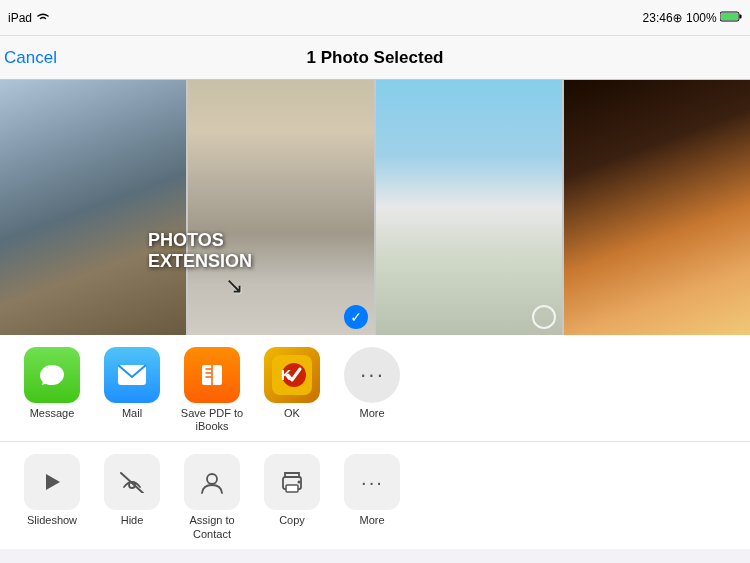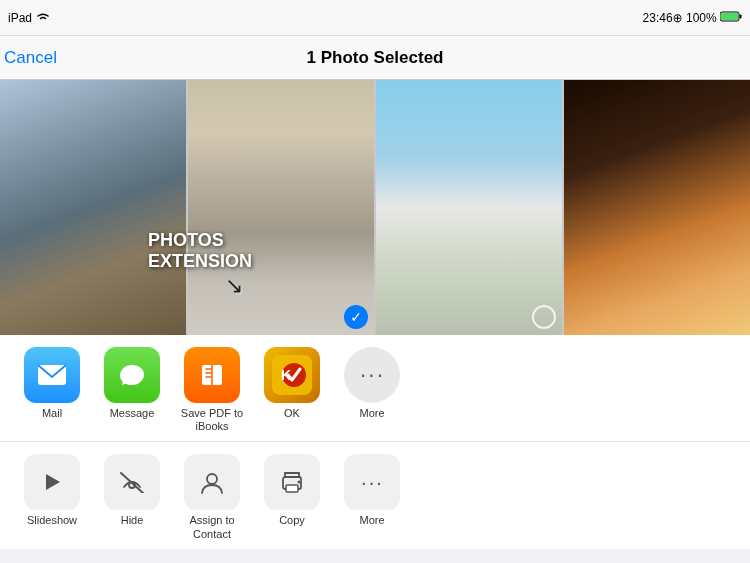--- a/index.html
+++ b/index.html
@@ -240,6 +240,15 @@
   <div class="share-row">
 
     <div class="action-item">
+      <div class="action-icon-box icon-message">
+        <svg width="28" height="24" viewBox="0 0 28 24" fill="white">
+          <path d="M14 2C7 2 2 7 2 12.5c0 2.5 1 4.8 2.8 6.5L4 22l3.5-1.2C9 21.6 11.4 22 14 22c7 0 12-5 12-10.5S21 2 14 2z"></path>
+        </svg>
+      </div>
+      <span class="action-label">Message</span>
+    </div>
+
+    <div class="action-item">
       <div class="action-icon-box icon-mail">
         <svg width="30" height="22" viewBox="0 0 30 22" fill="none">
           <rect x="1" y="1" width="28" height="20" rx="3" fill="white"></rect>
@@ -247,15 +256,6 @@
         </svg>
       </div>
       <span class="action-label">Mail</span>
-    </div>
-
-    <div class="action-item">
-      <div class="action-icon-box icon-message">
-        <svg width="28" height="24" viewBox="0 0 28 24" fill="white">
-          <path d="M14 2C7 2 2 7 2 12.5c0 2.5 1 4.8 2.8 6.5L4 22l3.5-1.2C9 21.6 11.4 22 14 22c7 0 12-5 12-10.5S21 2 14 2z"></path>
-        </svg>
-      </div>
-      <span class="action-label">Message</span>
     </div>
 
 

